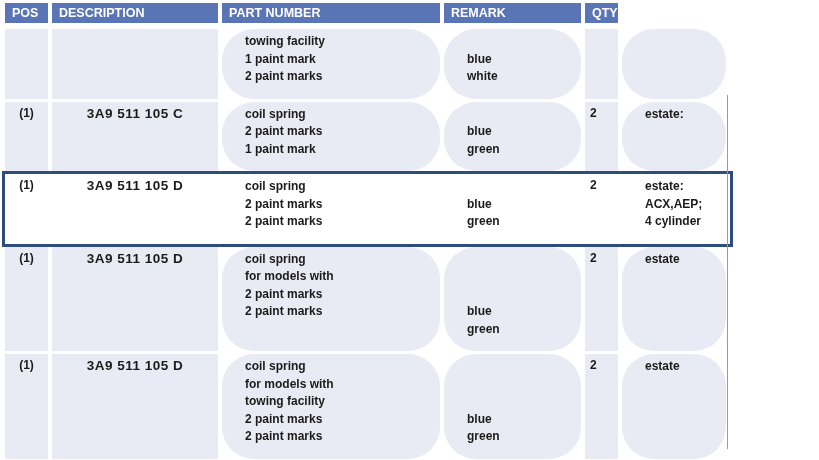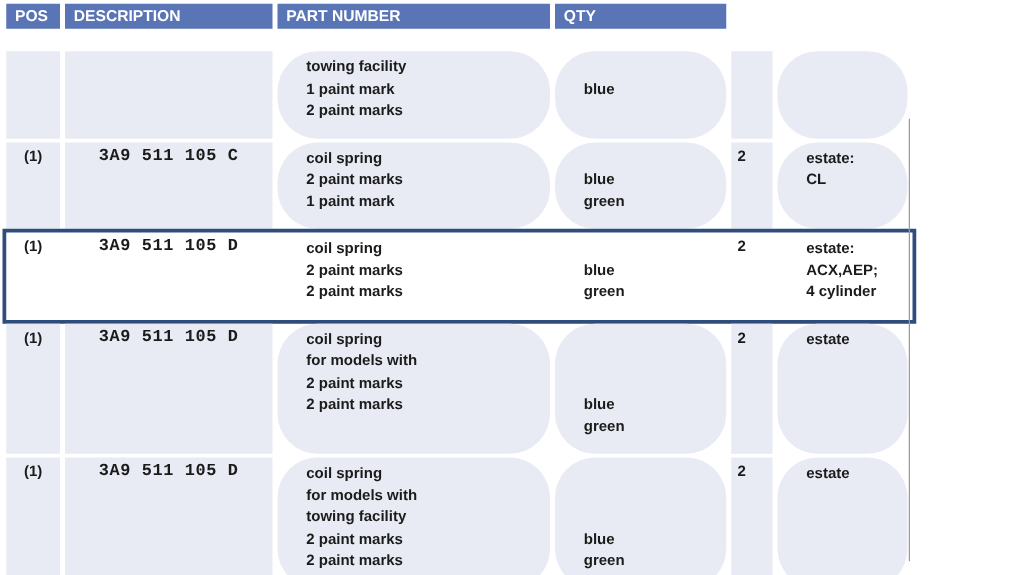--- a/index.html
+++ b/index.html
@@ -23,7 +23,7 @@
     column-gap: 4px;
   }
   .header-row {
-    margin-bottom: 18px;
+    margin-bottom: 6px;
   }
   .hcell {
     background: var(--header-bg);

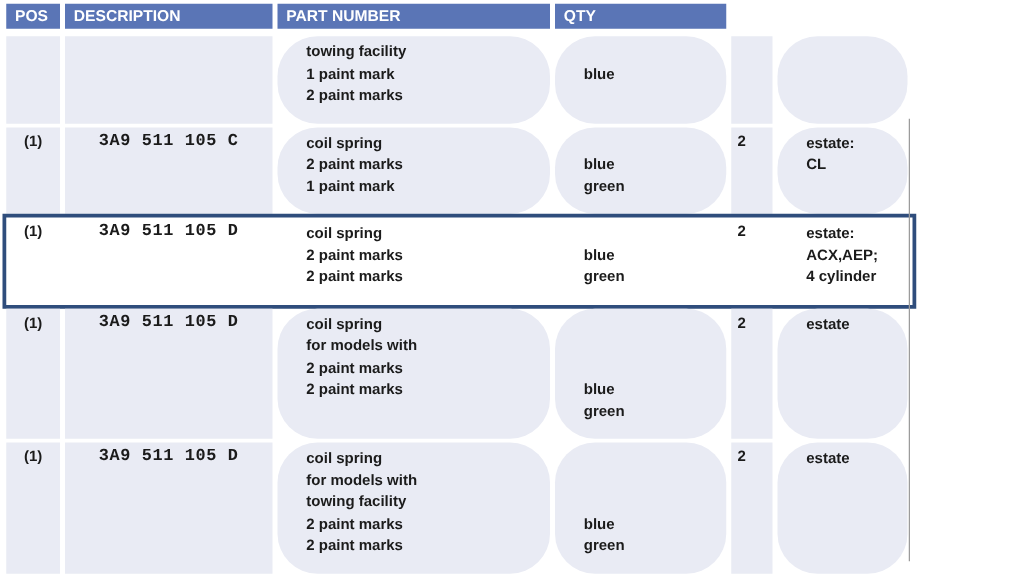--- a/index.html
+++ b/index.html
@@ -80,6 +80,7 @@
       <div class="hcell">POS</div>
       <div class="hcell">DESCRIPTION</div>
       <div class="hcell">PART NUMBER</div>
+      <div class="hcell">REMARK</div>
       <div class="hcell">QTY</div>
     </div>
   <div>

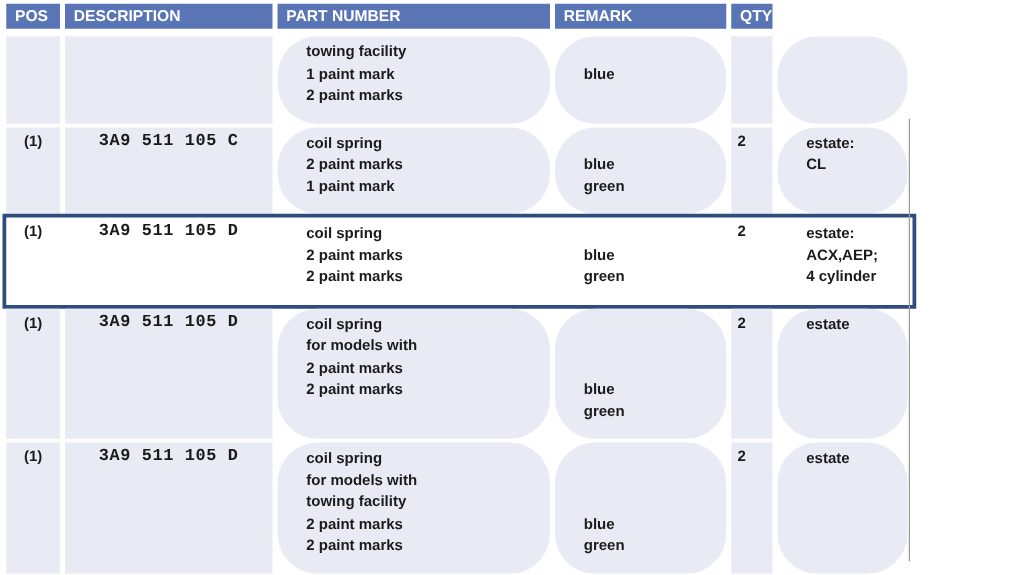--- a/index.html
+++ b/index.html
@@ -95,6 +95,7 @@
     <div class="cell remark">
           <div class="line">&nbsp;</div>
           <div class="line">blue</div>
+          <div class="line">white</div>
         </div>
     <div class="cell qty"></div>
     <div class="cell model"></div>

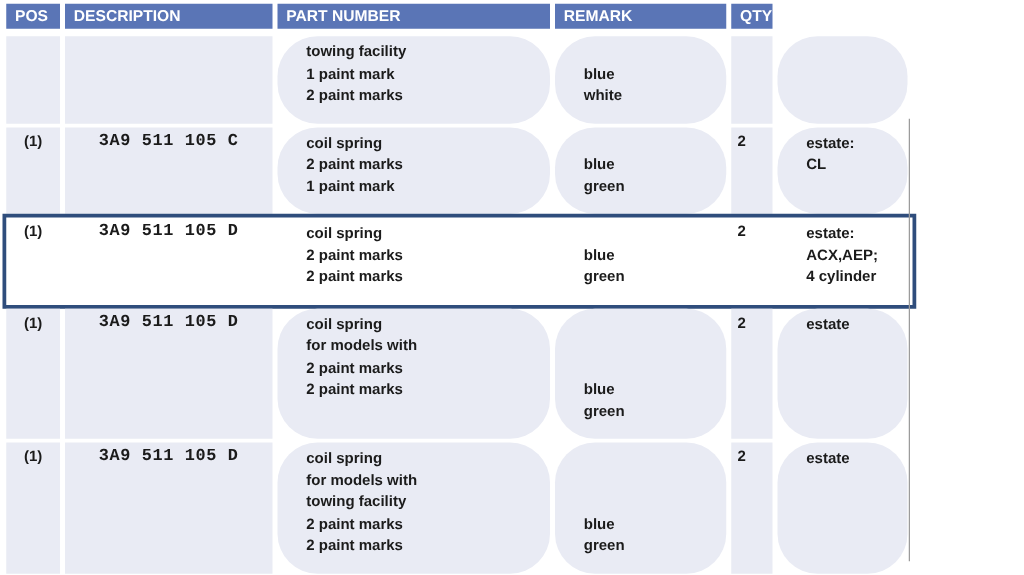--- a/index.html
+++ b/index.html
@@ -52,7 +52,7 @@
   .cell.pos  { text-align: center; }
   .cell.part {
     text-align: center;
-    font-family: Liberation Mono, monospace;
+    font-family: Liberation Sans, sans-serif;
     font-size: 13.5px;
     font-weight: bold;
     letter-spacing: 0.5px;

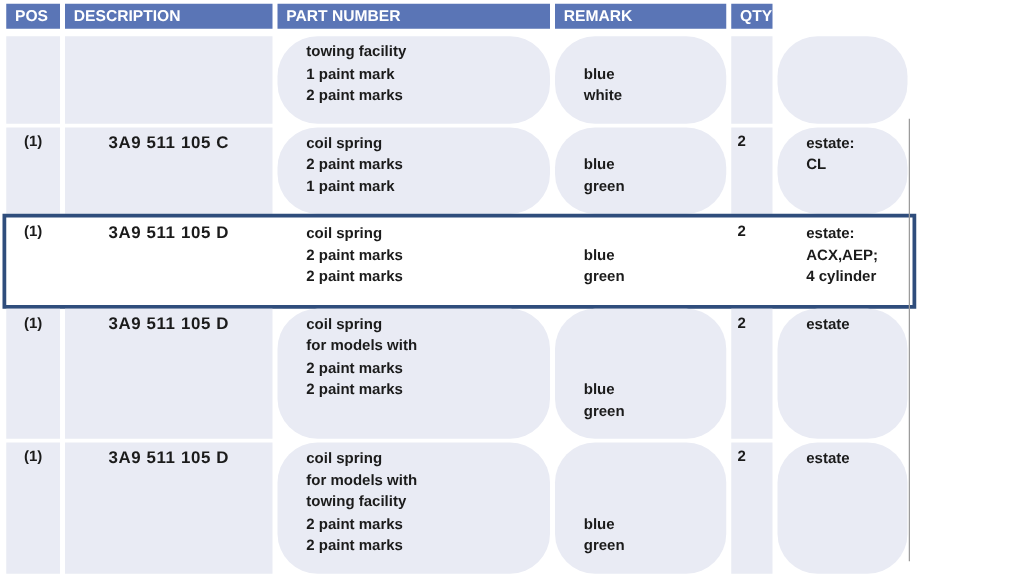--- a/index.html
+++ b/index.html
@@ -116,7 +116,6 @@
     <div class="cell qty">2</div>
     <div class="cell model">
           <div class="line">estate:</div>
-          <div class="line">CL</div>
         </div>
   </div>
       <div class="row grid-row selected">

